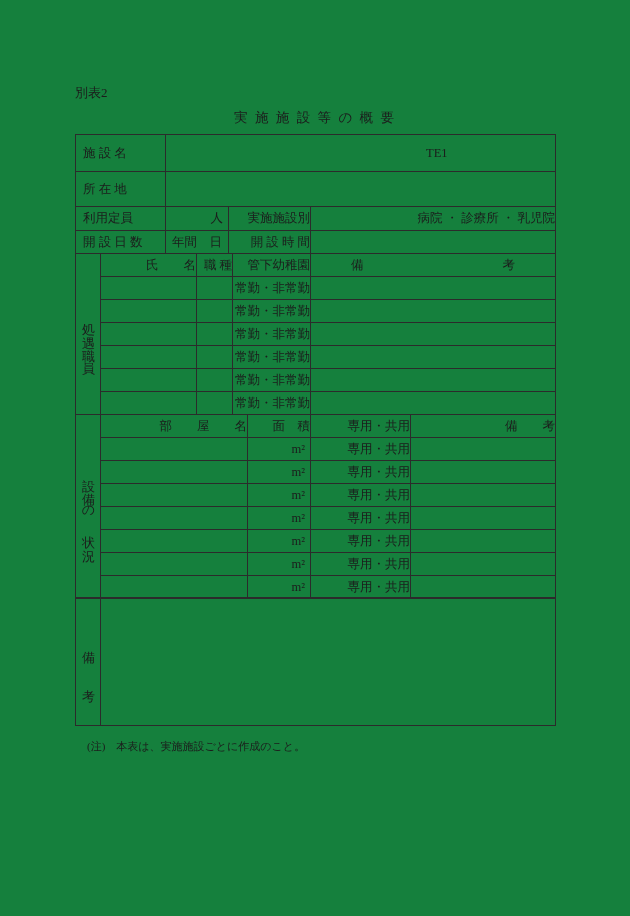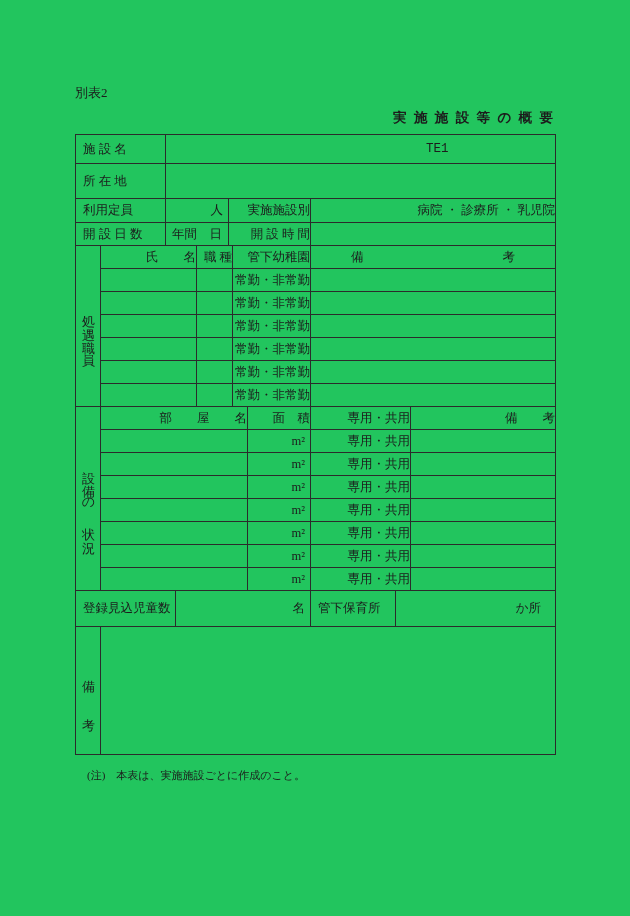--- a/index.html
+++ b/index.html
@@ -10,7 +10,7 @@
     color:#1c1c1c;
     position:relative;
   }
-  .sheet { position:absolute; left:0; top:0; width:630px; height:916px; background:#22c55e;padding-left:36px; }
+  .sheet { position:absolute; left:0; top:0; width:630px; height:916px; background:#15803d;padding-left:36px; }
   .container { position:absolute; left:75px; top:84px; width:480px; }
   .doc-label { font-size:13px; margin-bottom:7px; }
   .form-title { text-align:right; font-size:13.5px; letter-spacing:2px; margin-bottom:7px;font-weight:bold; }

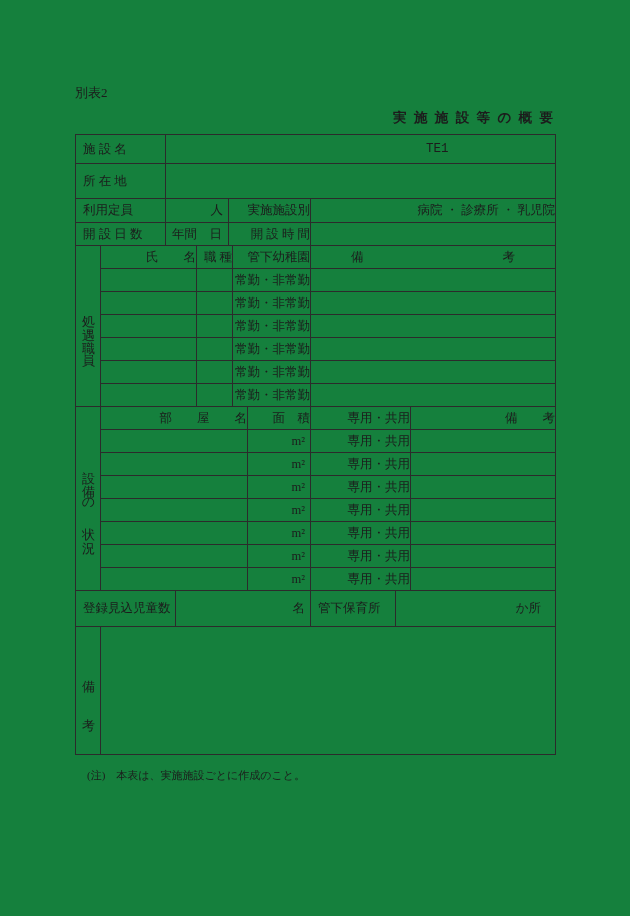--- a/index.html
+++ b/index.html
@@ -13,7 +13,7 @@
   .sheet { position:absolute; left:0; top:0; width:630px; height:916px; background:#15803d;padding-left:36px; }
   .container { position:absolute; left:75px; top:84px; width:480px; }
   .doc-label { font-size:13px; margin-bottom:7px; }
-  .form-title { text-align:right; font-size:13.5px; letter-spacing:2px; margin-bottom:7px;font-weight:bold; }
+  .form-title { text-align:center; font-size:13.5px; letter-spacing:2px; margin-bottom:7px; }
 
   table { border-collapse:collapse; table-layout:fixed; width:480px; }
   table + table { margin-top:-1px; }

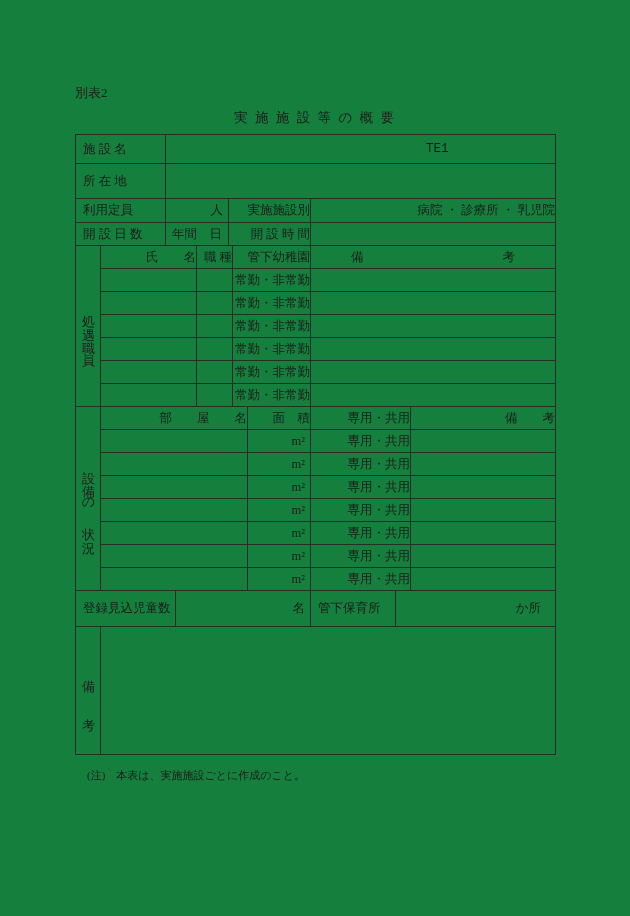--- a/index.html
+++ b/index.html
@@ -31,7 +31,7 @@
   .pr14   { padding-right:14px; }
   .name-val { padding-left:260px;font-family:Liberation Mono, monospace; }
 
-  tr.h29 > td { height:29px; }
+  tr.h29 > td { height:37px; }
   tr.h35 > td { height:35px; }
   tr.h24 > td { height:24px;margin-top:16px; }
   tr.h23 > td { height:23px; }

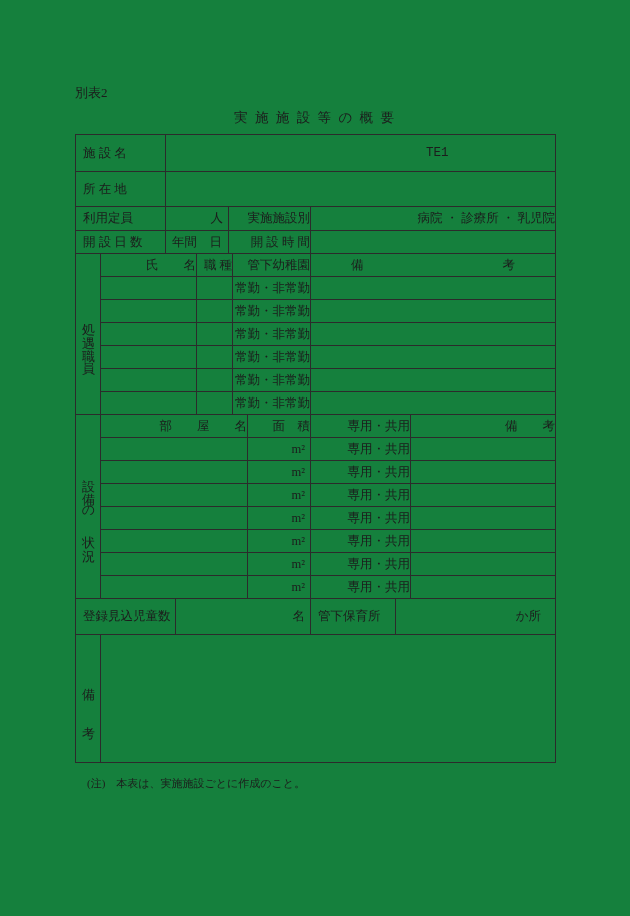--- a/index.html
+++ b/index.html
@@ -29,7 +29,7 @@
   .center { text-align:right; }
   .right  { text-align:right; padding-right:5px; }
   .pr14   { padding-right:14px; }
-  .name-val { padding-left:260px;font-family:Liberation Mono, monospace; }
+  .name-val { padding-left:260px; }
 
   tr.h29 > td { height:37px; }
   tr.h35 > td { height:35px; }

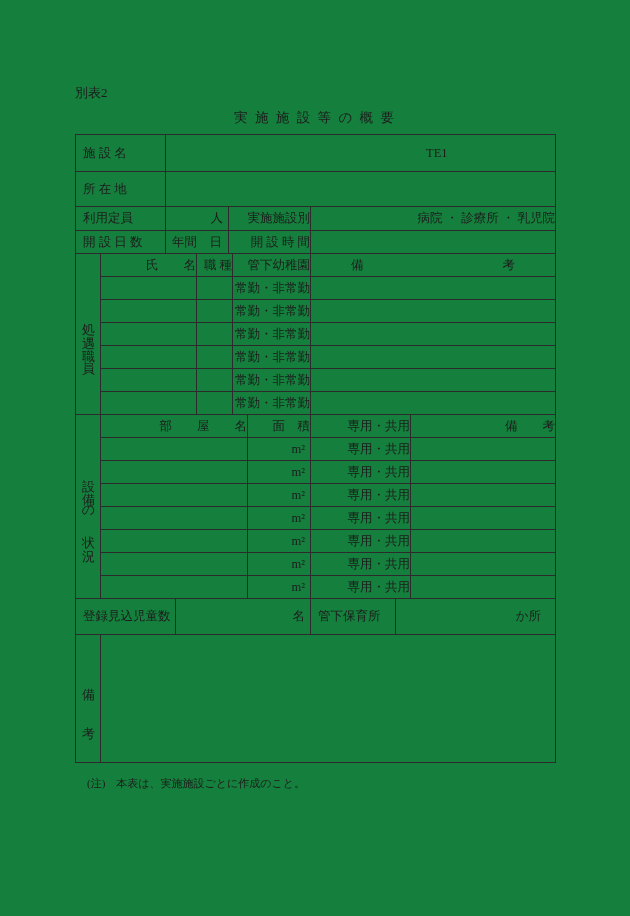--- a/index.html
+++ b/index.html
@@ -234,12 +234,6 @@
           <col style="width:160px">
       </colgroup>
       <tbody>
-          <tr class="h36">
-        <td class="pl">登録見込児童数</td>
-        <td class="right">名</td>
-        <td class="pl">管下保育所</td>
-        <td class="right pr14">か所</td>
-      </tr>
     </tbody>
       </table>
 

